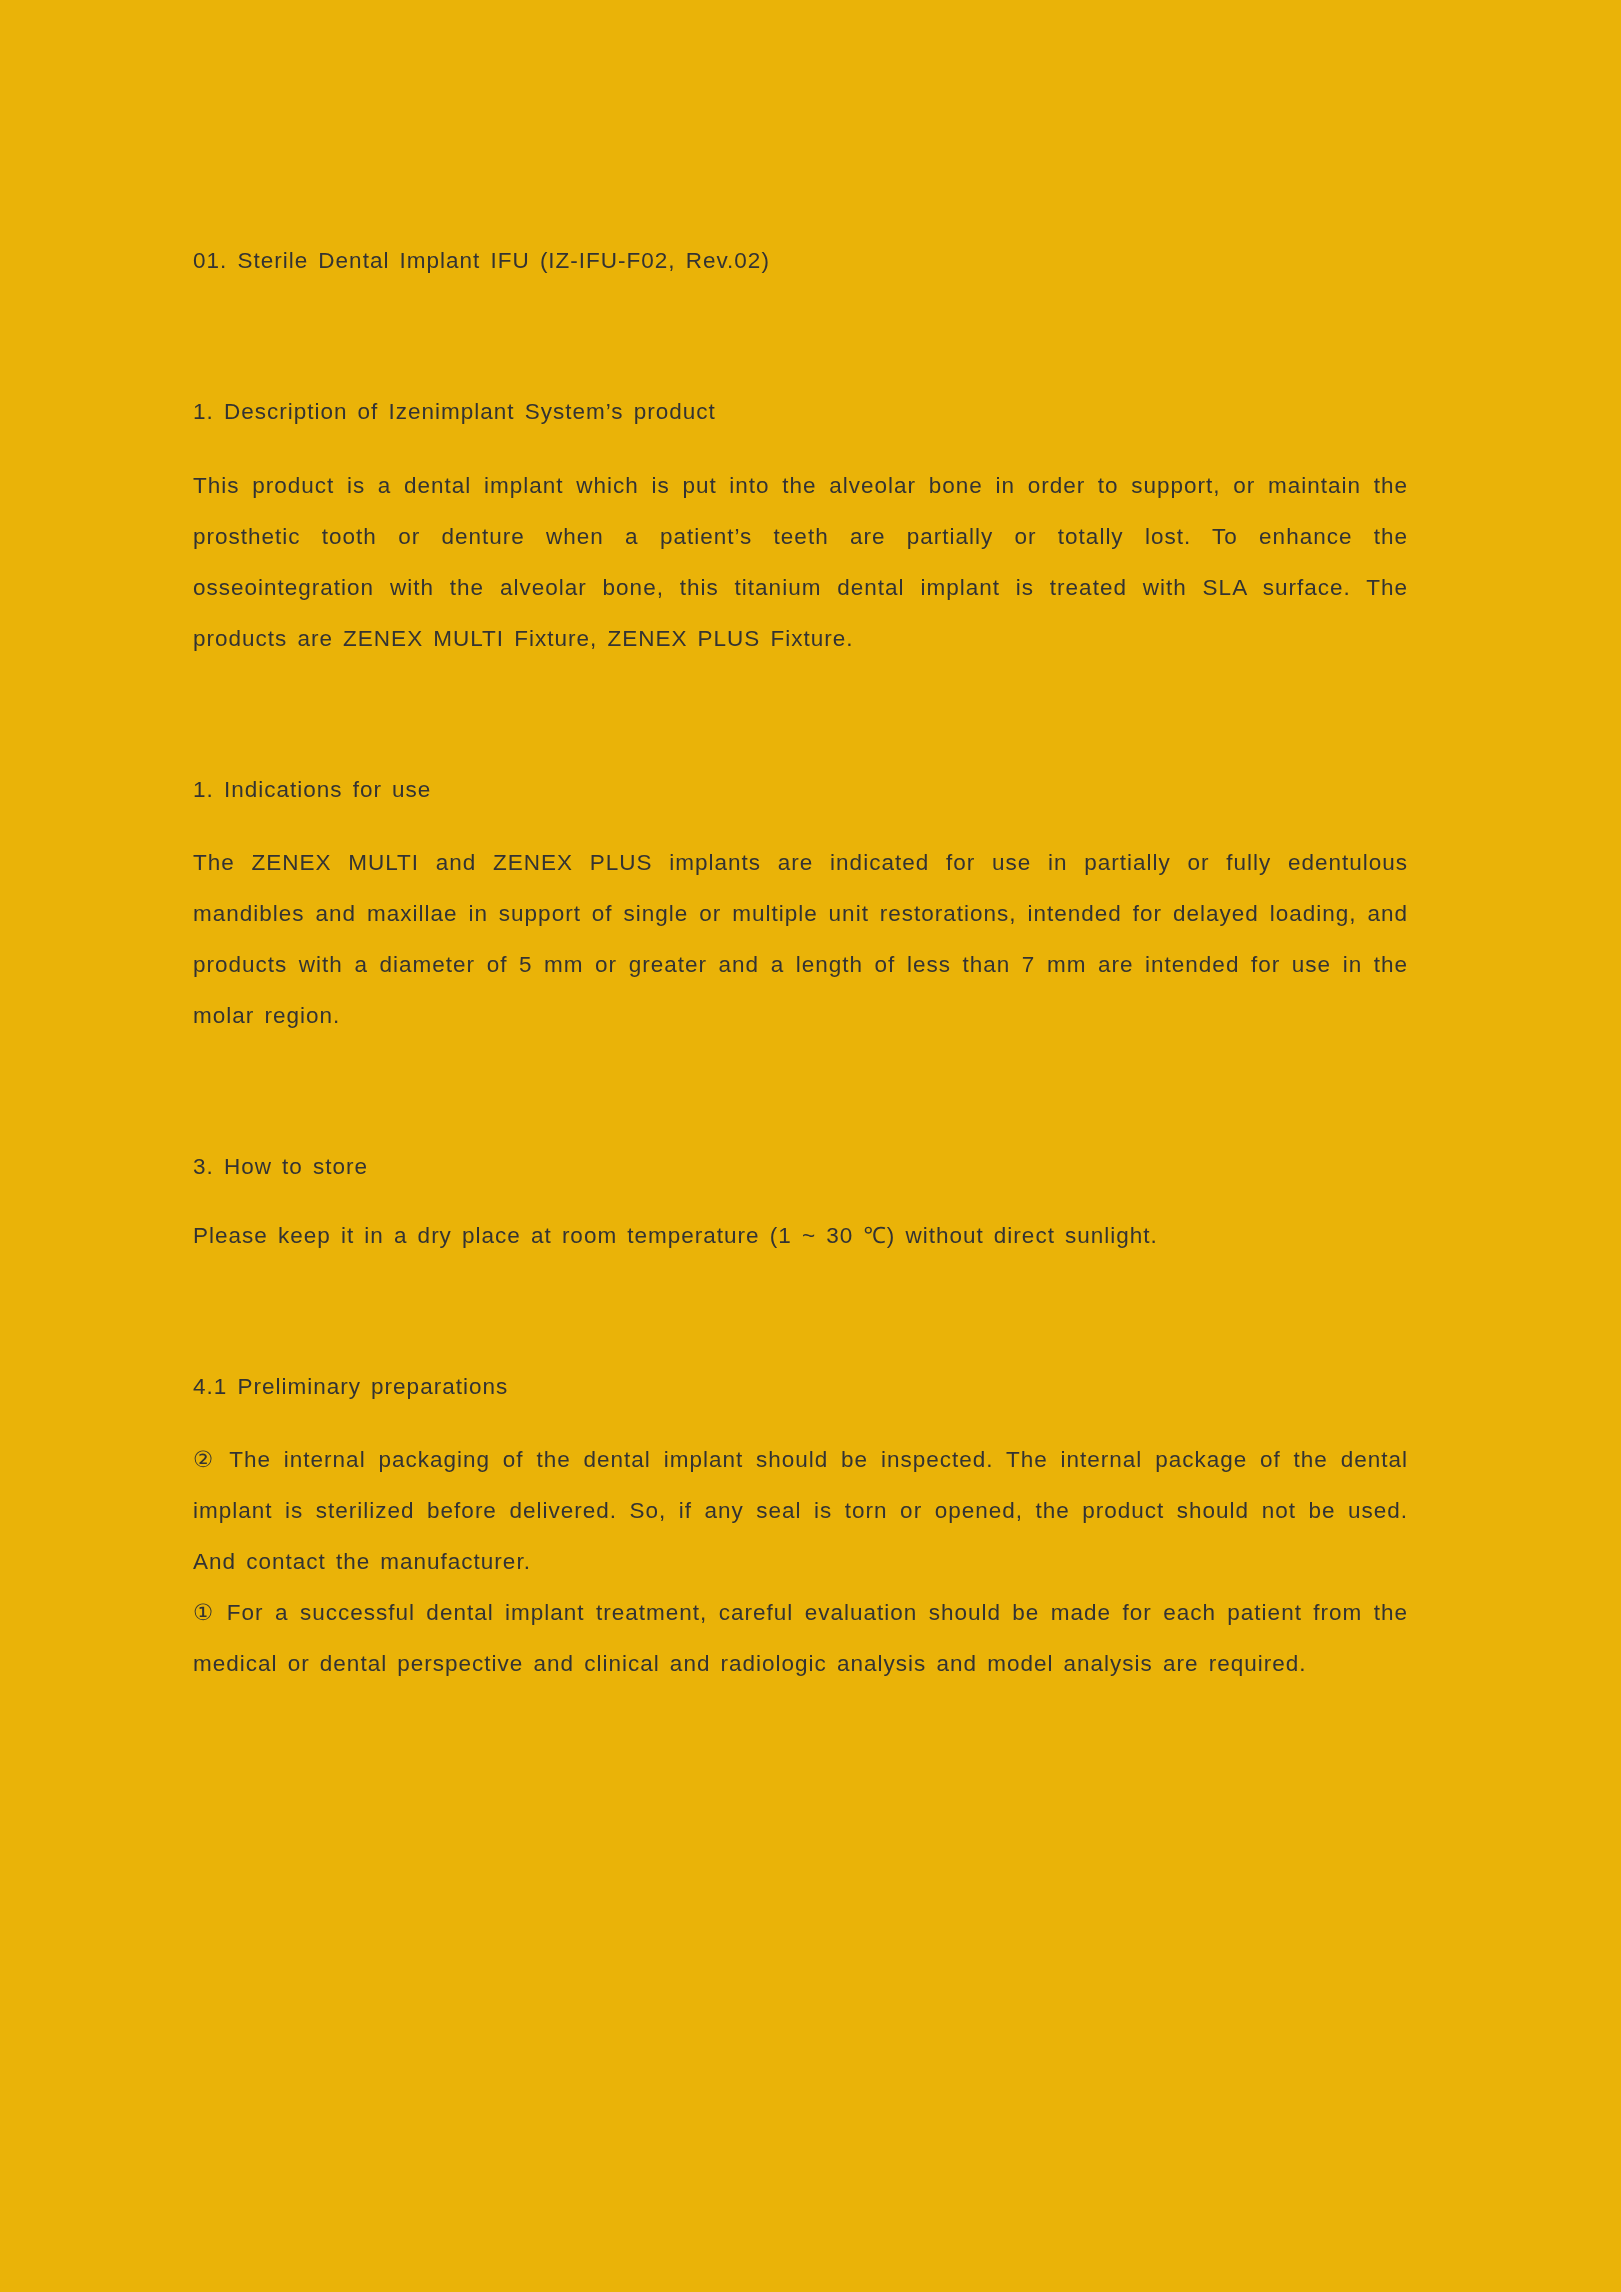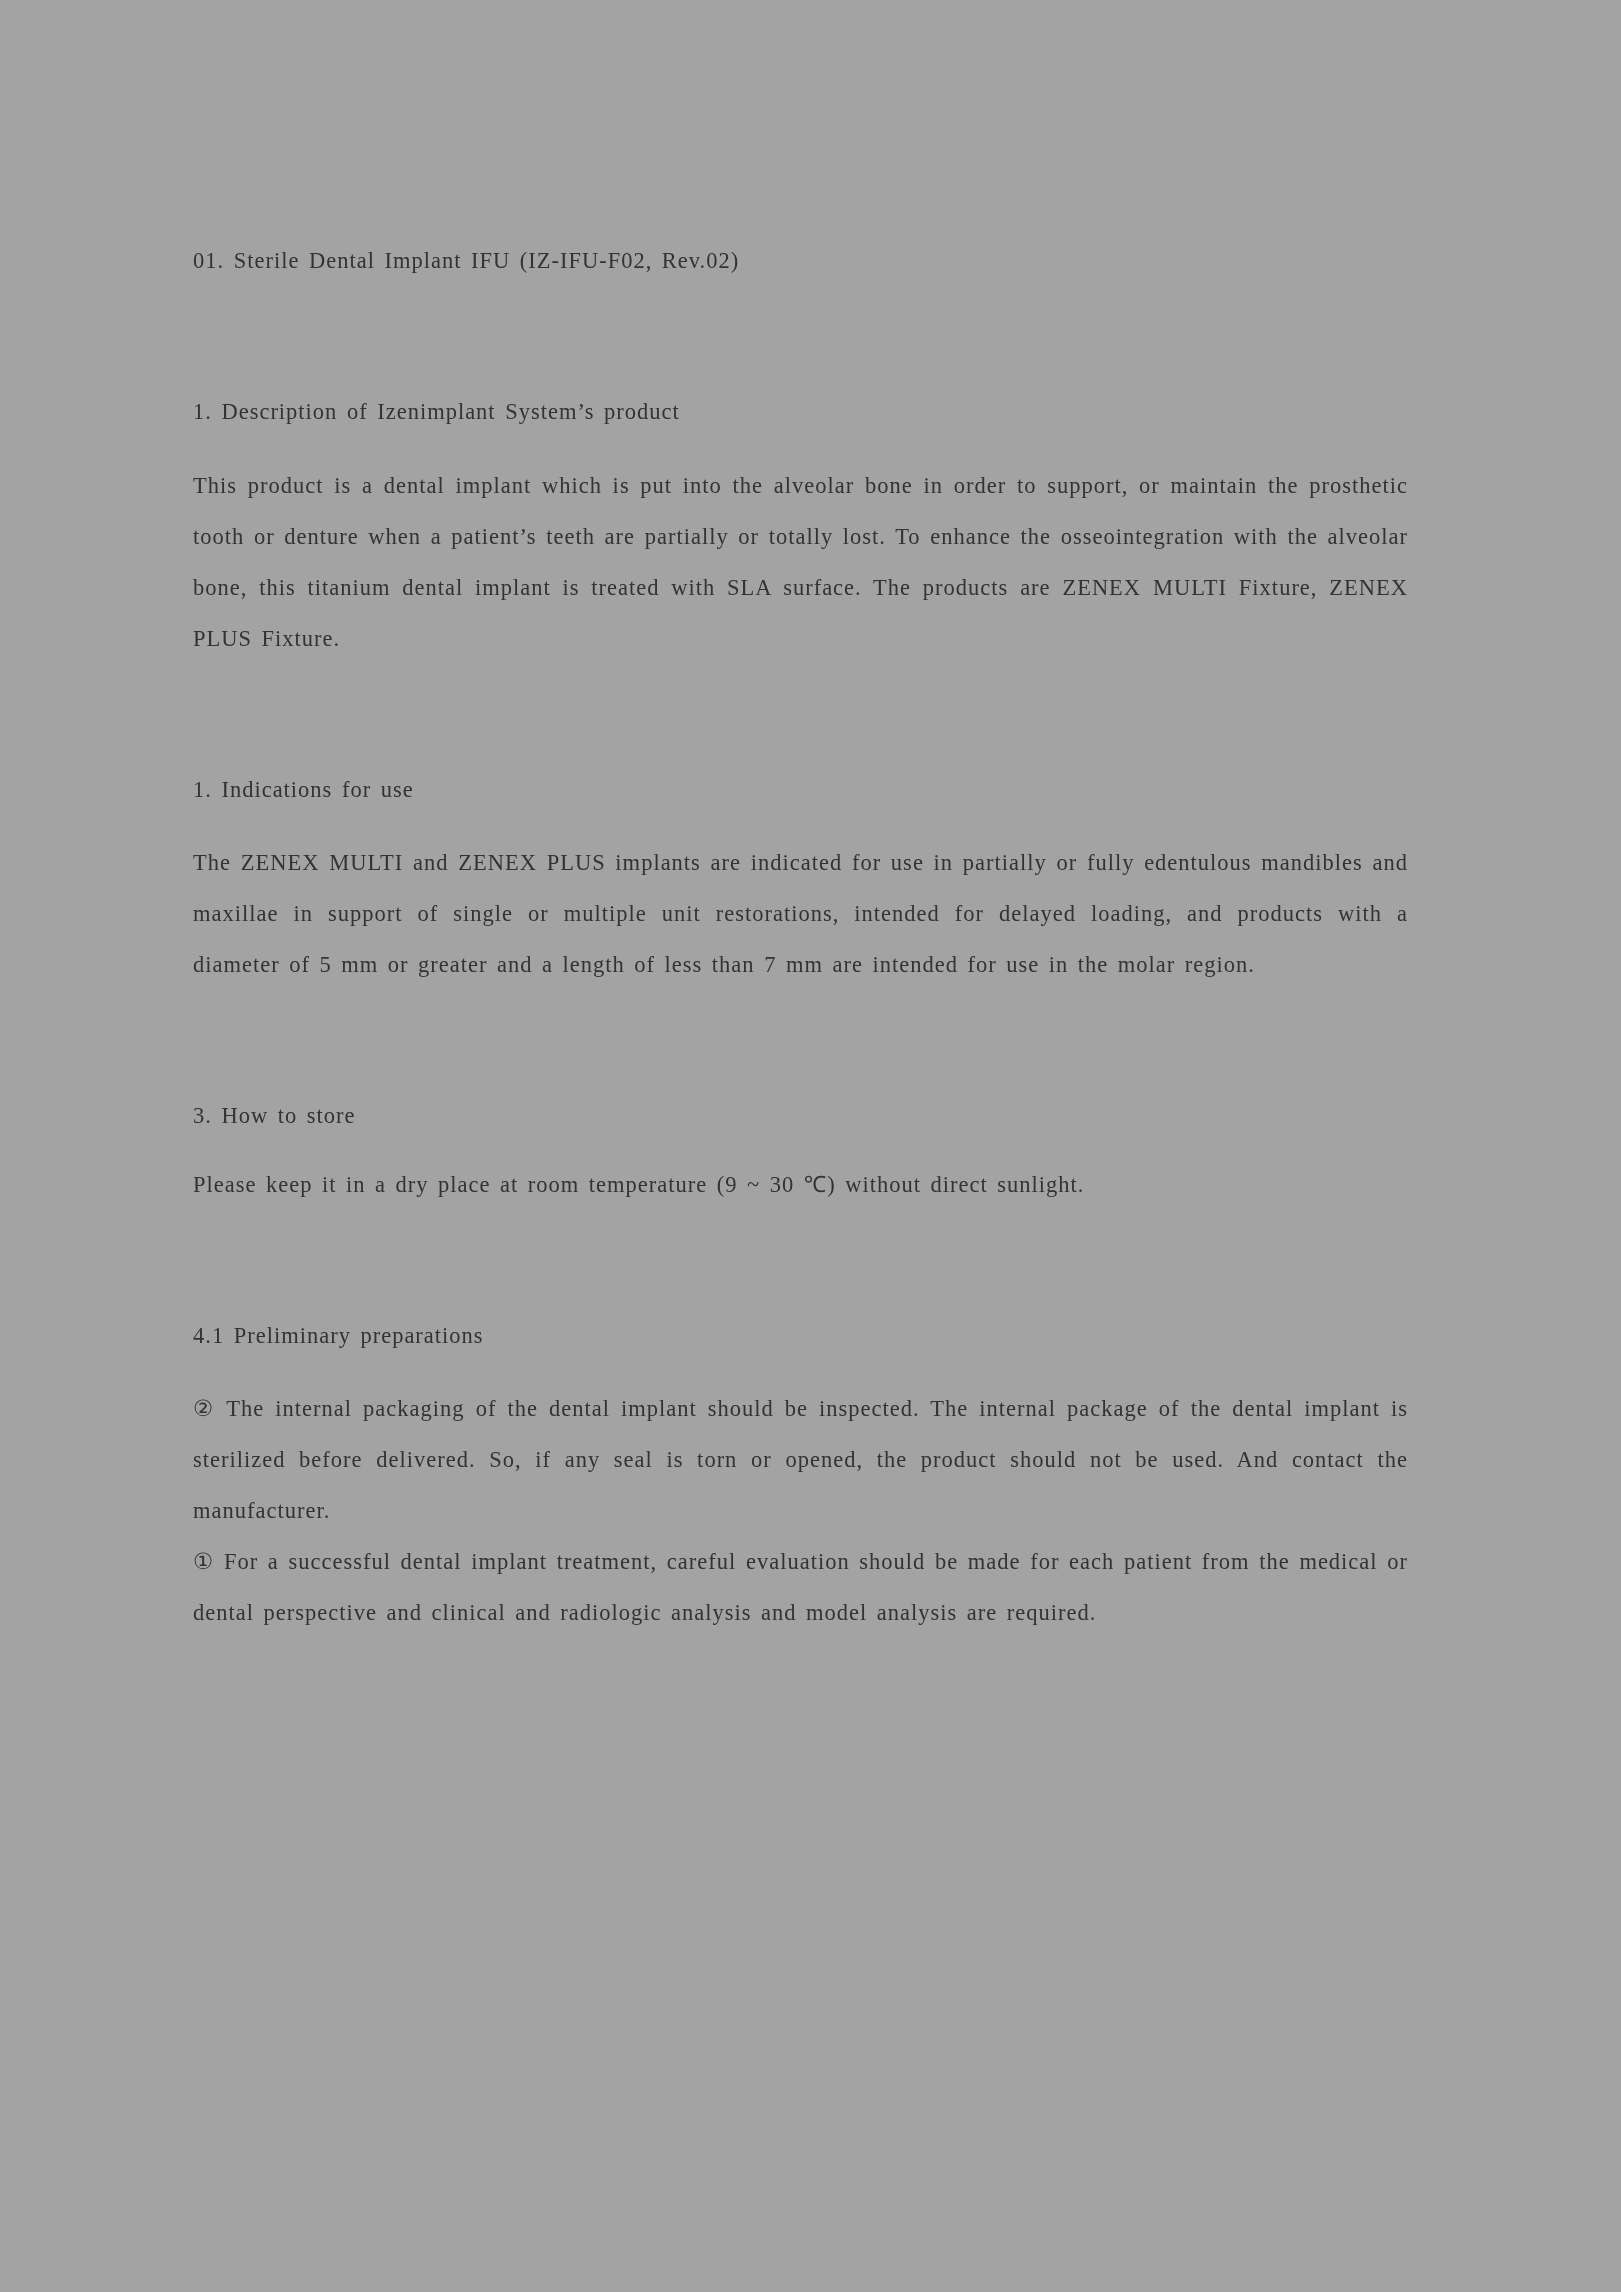--- a/index.html
+++ b/index.html
@@ -12,9 +12,9 @@
     width: 1621px;
     height: 2293px;
     box-sizing: border-box;
-    background: #a3a3a3;
+    background: #eab308;
     padding: 235px 213px 0 193px;
-    font-family: Liberation Serif, serif;
+    font-family: Liberation Sans, sans-serif;
     font-size: 22.5px;
     line-height: 51px;
     color: #333333;

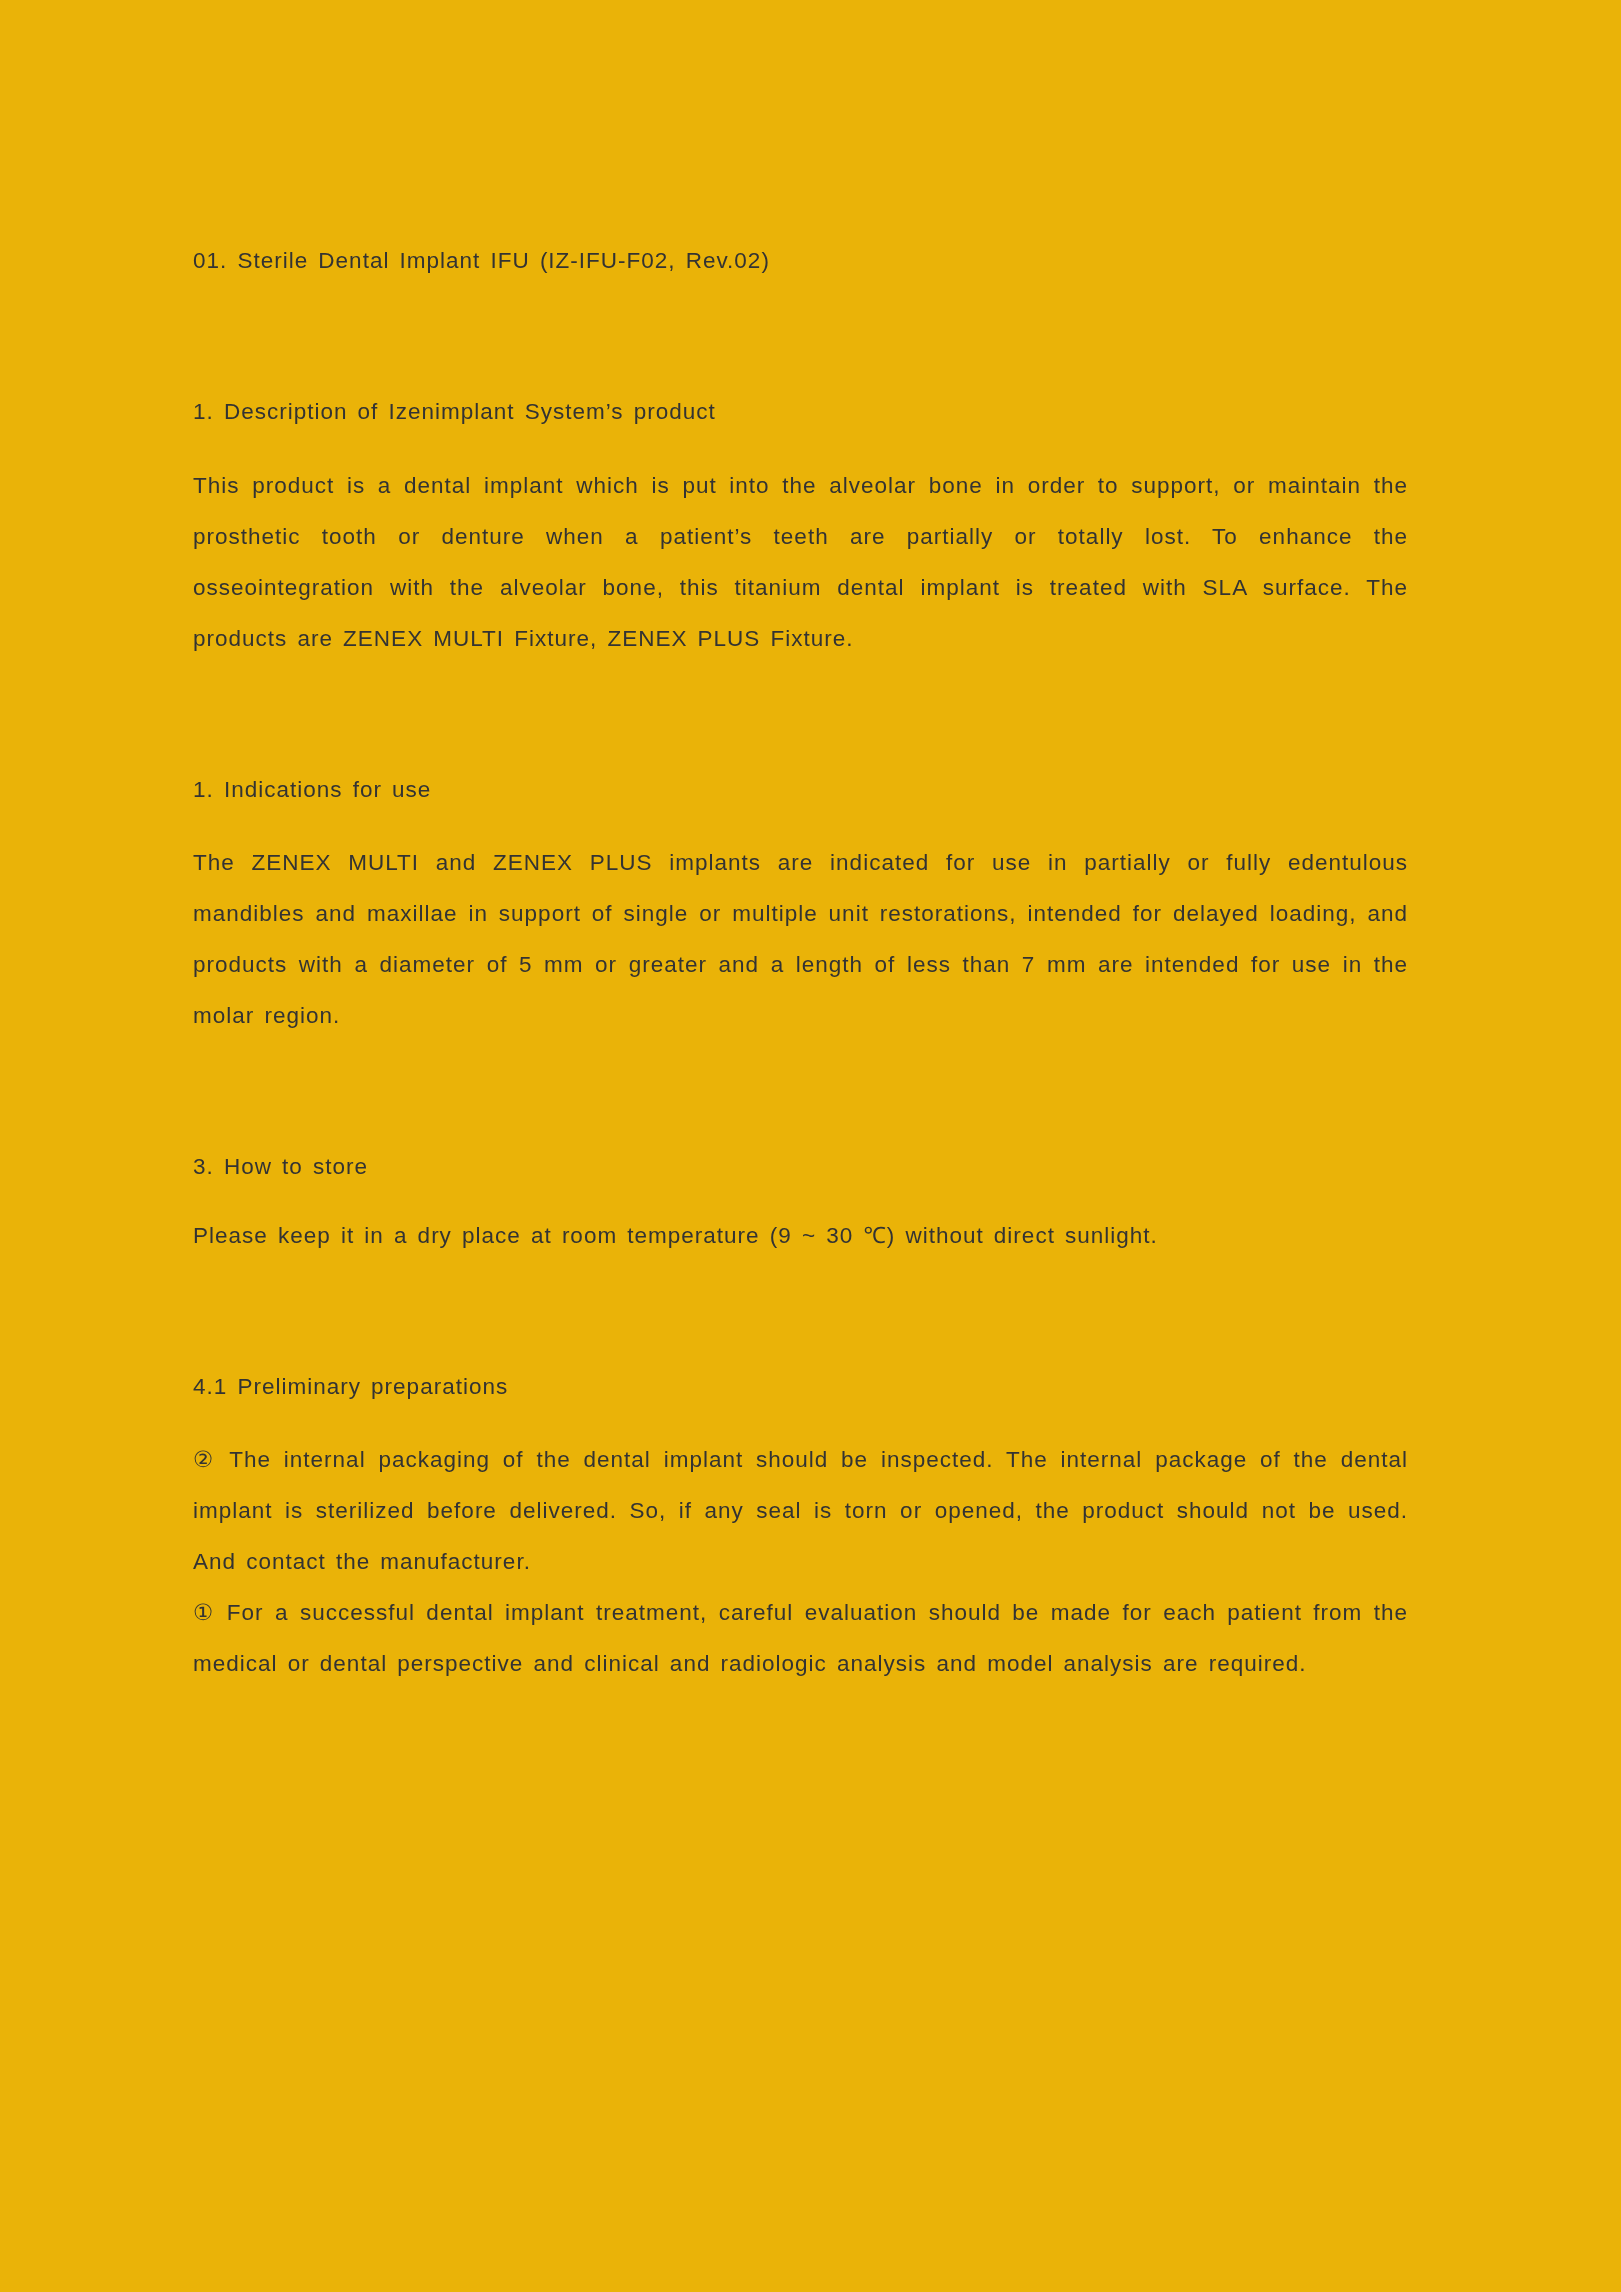--- a/index.html
+++ b/index.html
@@ -49,7 +49,7 @@
 
   <p class="line gap-small">3. How to store</p>
 
-  <p class="line gap-section">Please keep it in a dry place at room temperature (9 ~ 30 ℃) without direct sunlight.</p>
+  <p class="line gap-section">Please keep it in a dry place at room temperature (1 ~ 30 ℃) without direct sunlight.</p>
 
 
   <p class="line gap-line">4.1 Preliminary preparations</p>

